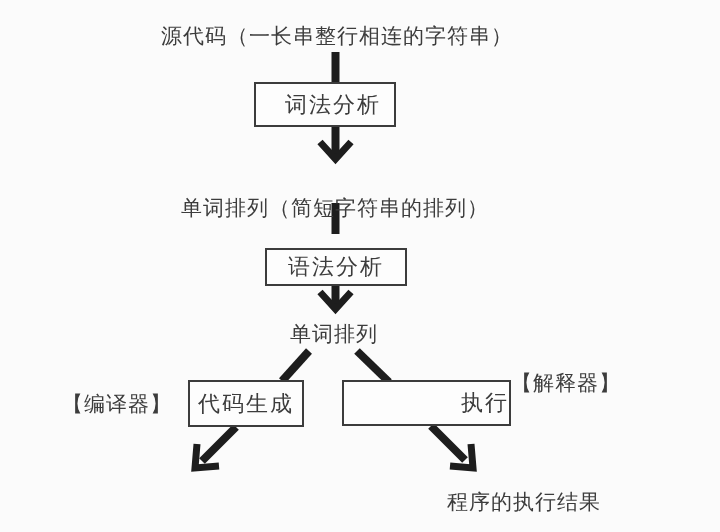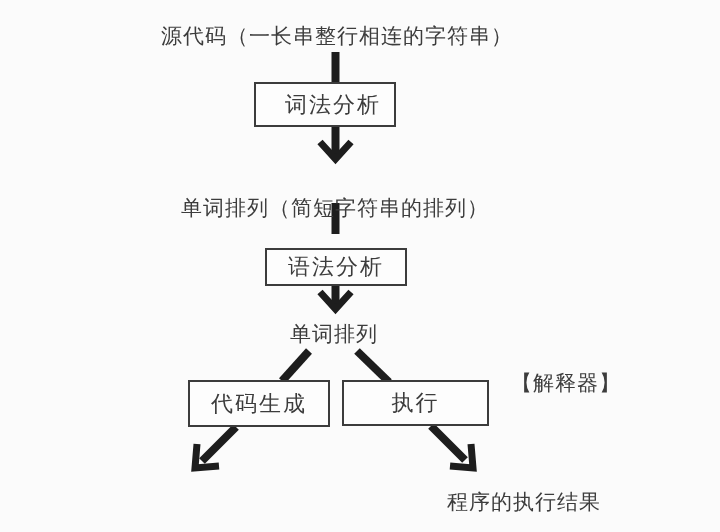--- a/index.html
+++ b/index.html
@@ -109,6 +109,7 @@
 
   <div class="node-label t-ast">单词排列</div>
 
+  <div class="node-label t-compiler">【编译器】</div>
 
   <div class="process-box box-codegen">
     <span>代码生成</span>

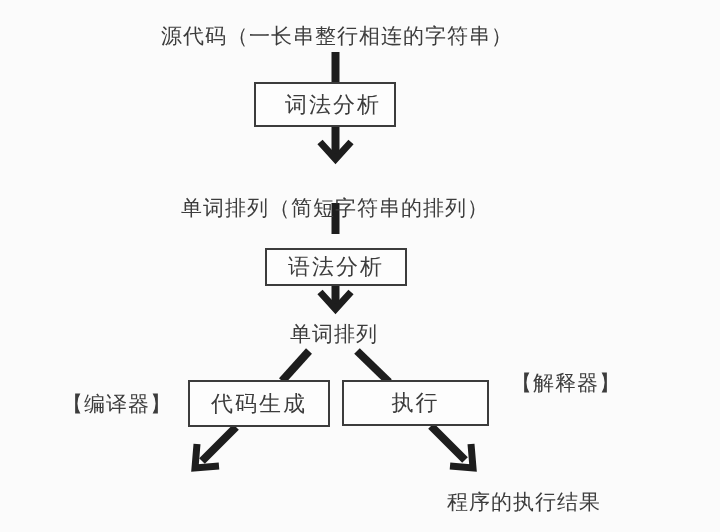--- a/index.html
+++ b/index.html
@@ -57,7 +57,7 @@
   }
   .box-lexical   { left: 254px; top: 82px;  width: 142px; height: 45px; padding-left: 16px; }
   .box-syntax    { left: 265px; top: 248px; width: 142px; height: 38px; }
-  .box-codegen   { left: 188px; top: 380px; width: 142px; height: 47px; justify-content: center; }
+  .box-codegen   { left: 188px; top: 380px; width: 116px; height: 47px; justify-content: center; }
   .box-execute   { left: 342px; top: 380px; width: 147px; height: 46px; }
   .t-source      { left: 337px; top: 36px;  }
   .t-tokens      { left: 335px; top: 185px; margin-top: 23px; }

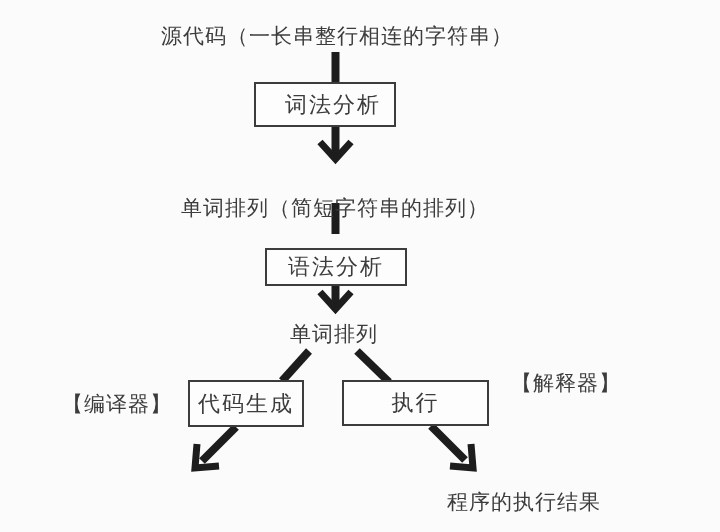--- a/index.html
+++ b/index.html
@@ -58,7 +58,7 @@
   .box-lexical   { left: 254px; top: 82px;  width: 142px; height: 45px; padding-left: 16px; }
   .box-syntax    { left: 265px; top: 248px; width: 142px; height: 38px; }
   .box-codegen   { left: 188px; top: 380px; width: 116px; height: 47px; justify-content: center; }
-  .box-execute   { left: 342px; top: 380px; width: 147px; height: 46px; }
+  .box-execute   { left: 342px; top: 380px; width: 169px; height: 46px; justify-content: flex-end; }
   .t-source      { left: 337px; top: 36px;  }
   .t-tokens      { left: 335px; top: 185px; margin-top: 23px; }
   .t-ast         { left: 334px; top: 334px; }

